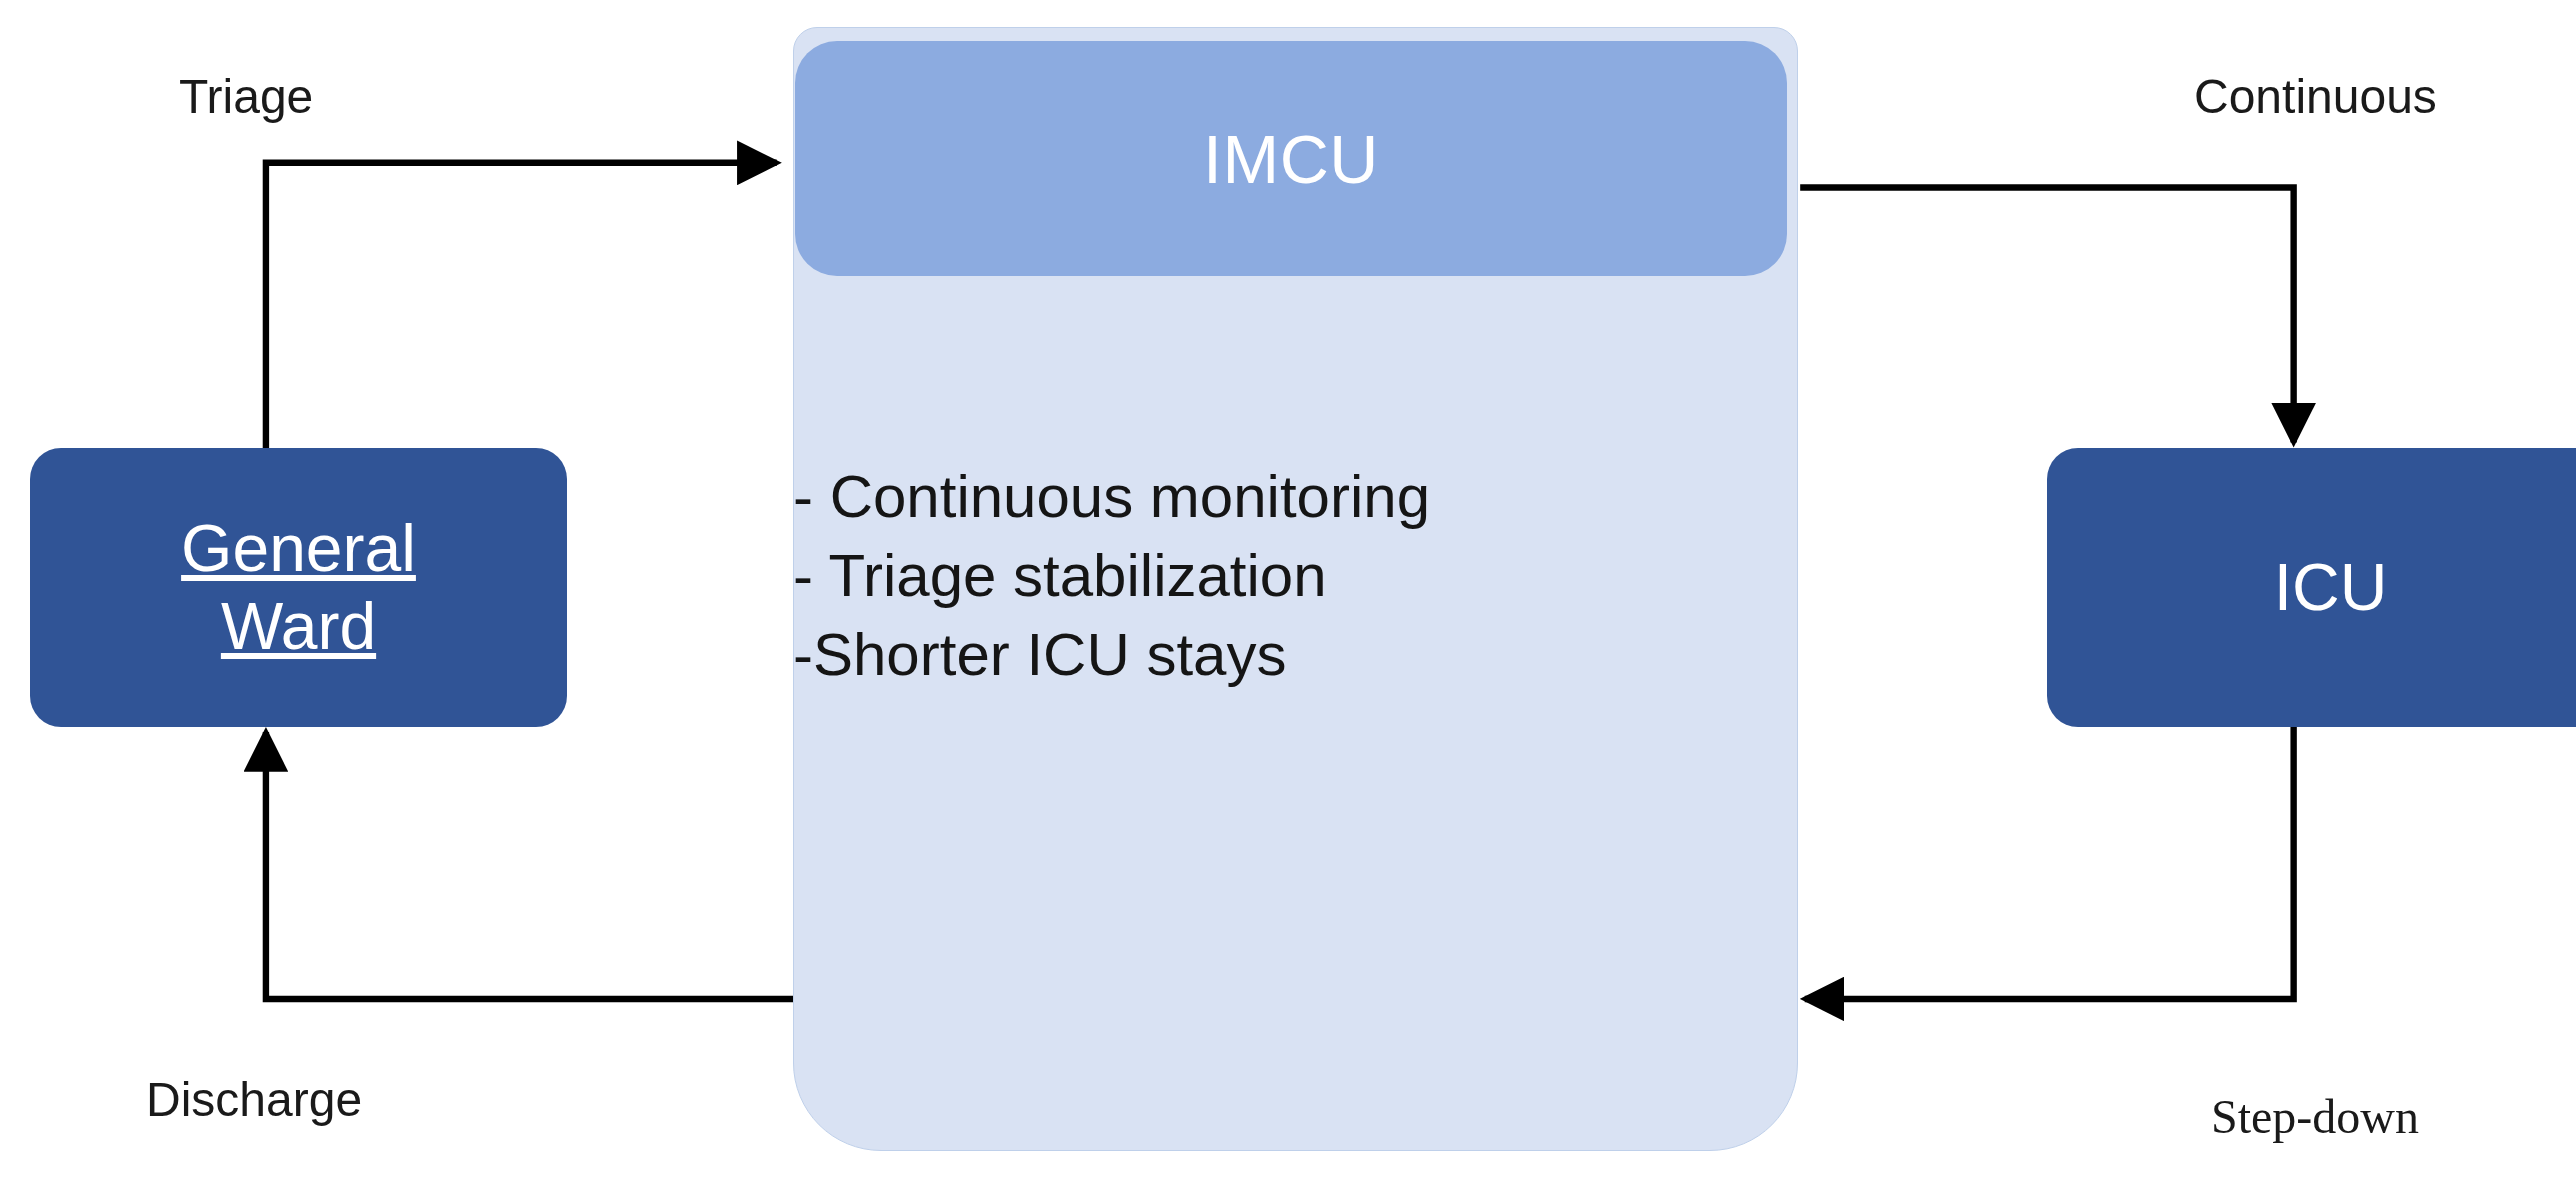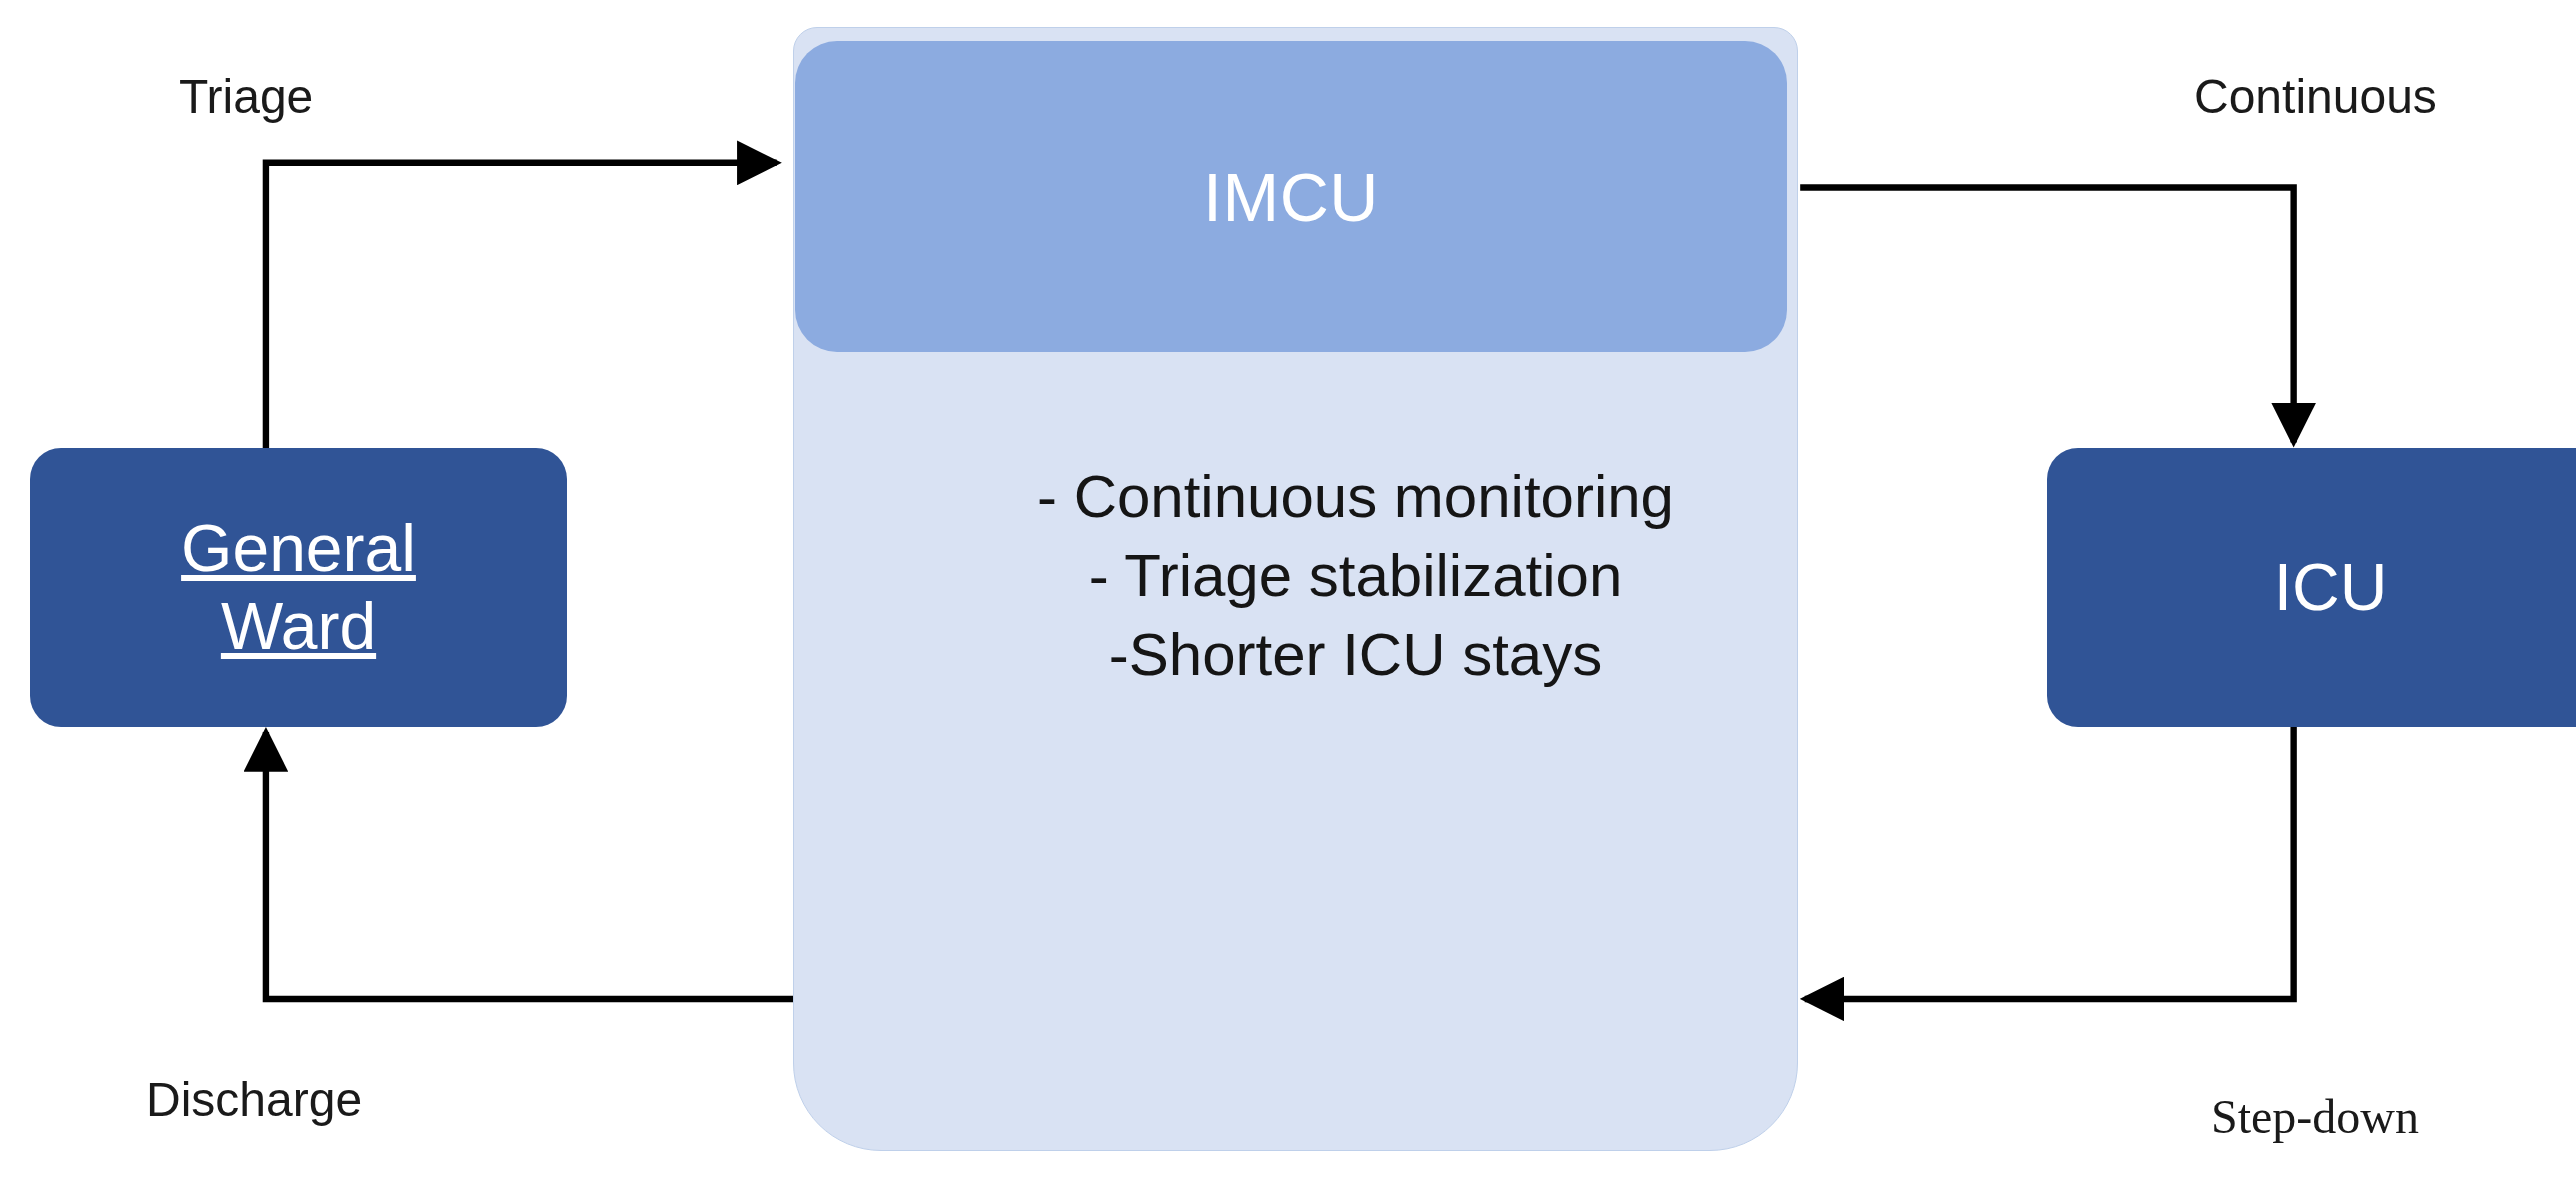--- a/index.html
+++ b/index.html
@@ -48,7 +48,7 @@
     left: 795px;
     top: 41px;
     width: 992px;
-    height: 311px;
+    height: 235px;
     background: #8CABE0;
     border-radius: 42px;
     display: flex;

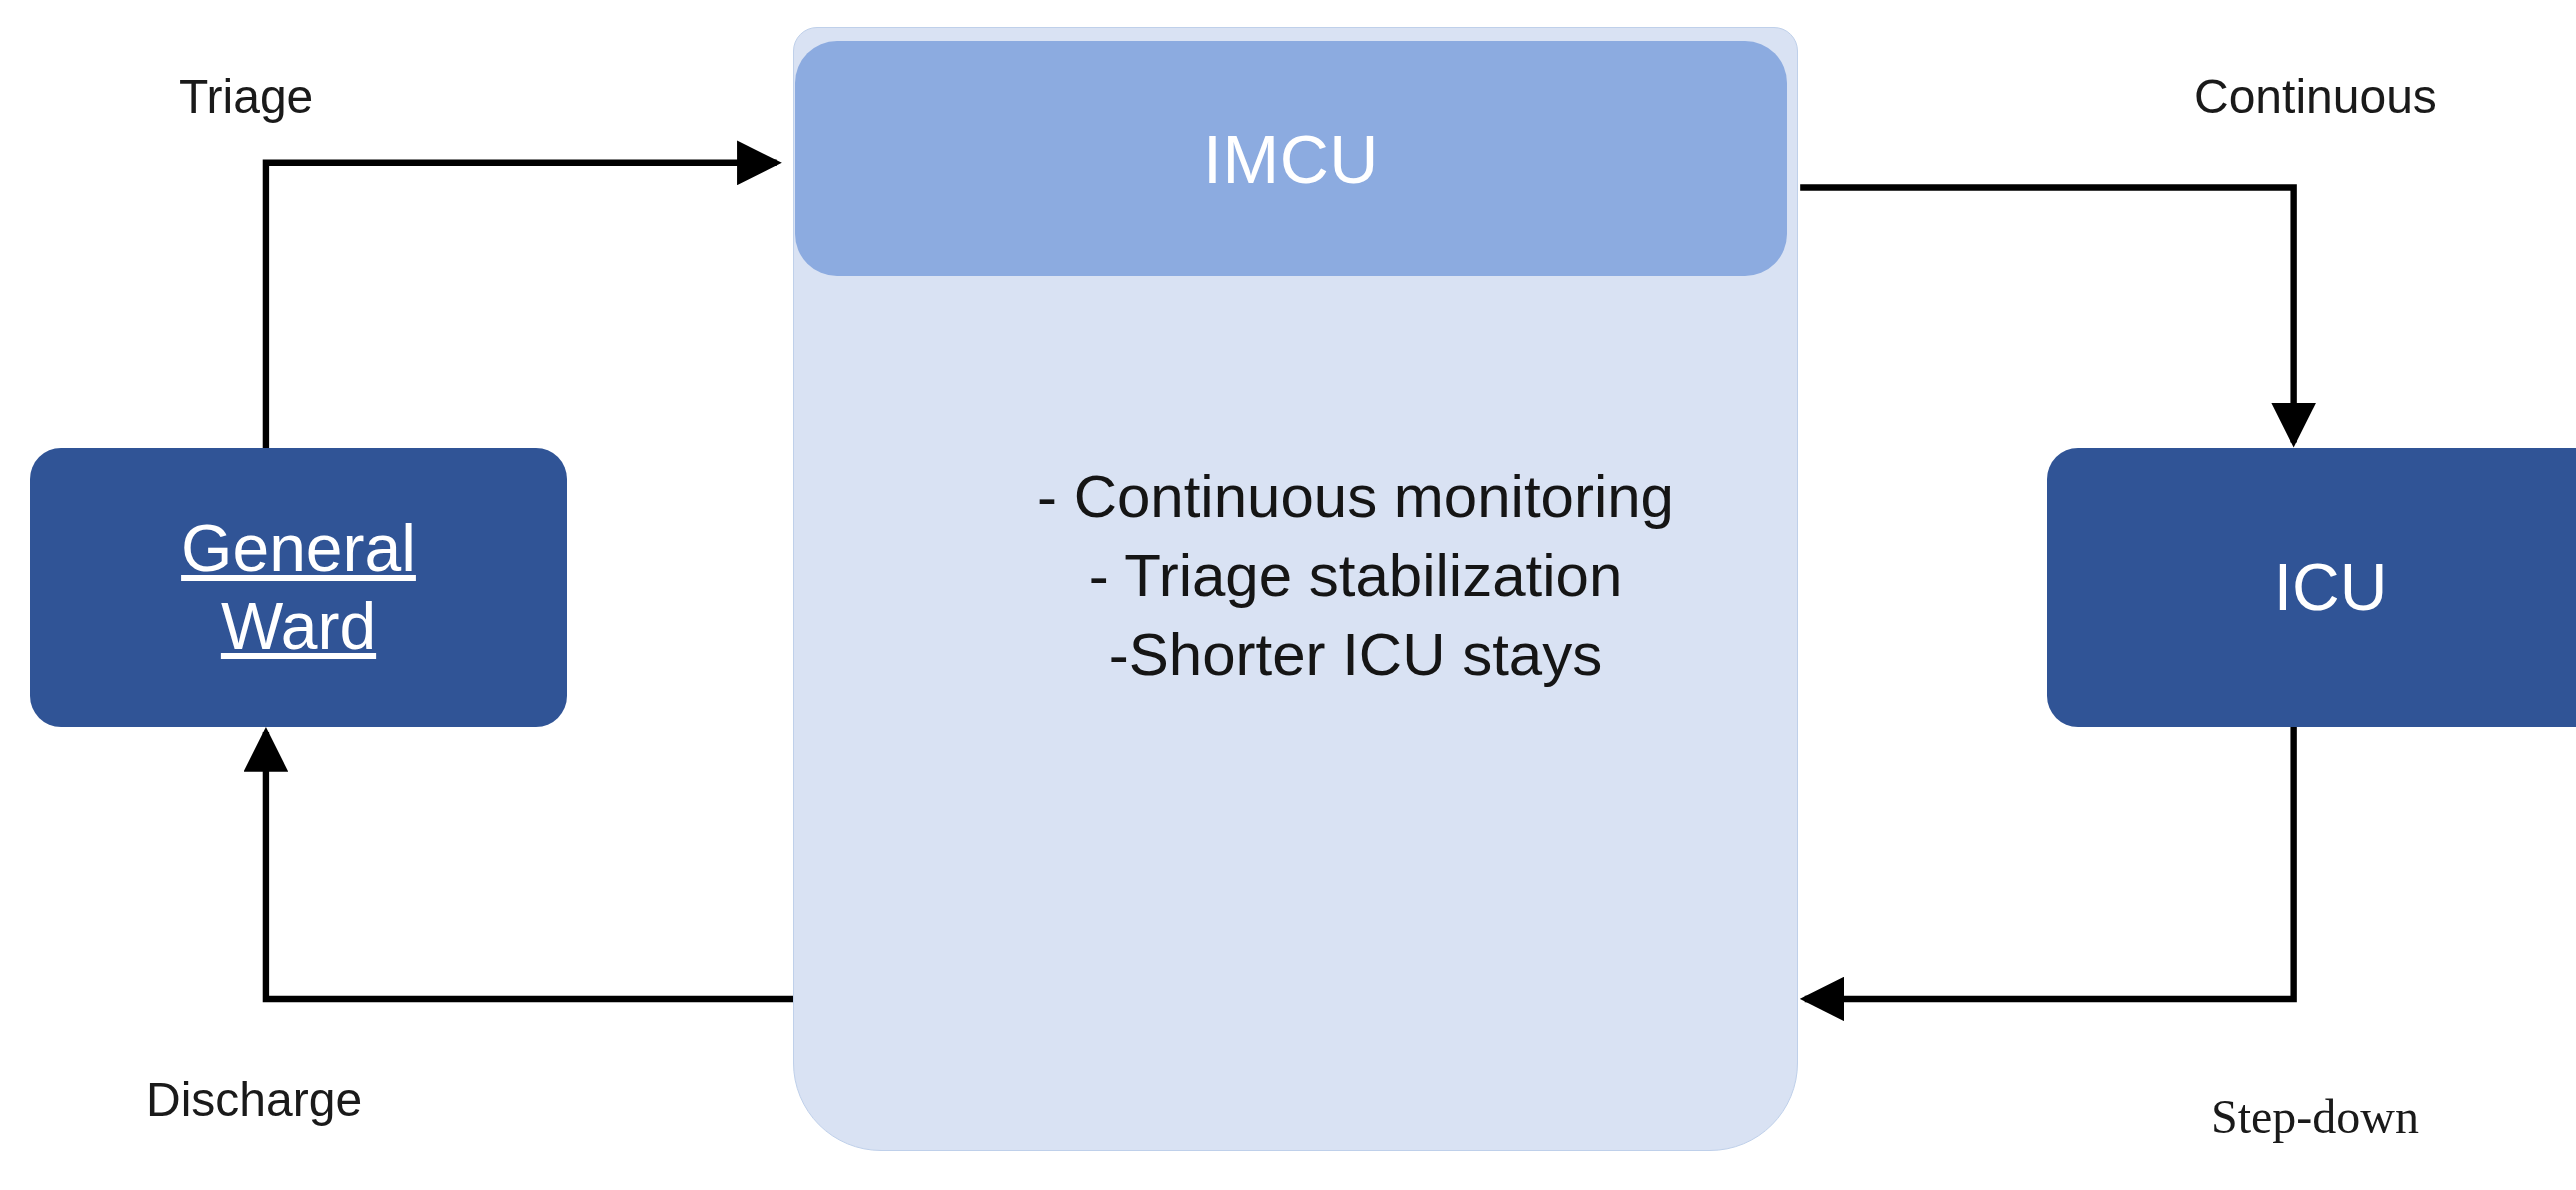--- a/index.html
+++ b/index.html
@@ -66,11 +66,10 @@
     left: 793px;
     top: 457px;
     width: 1061px;
-    text-align: center;
+    text-align: left;
     color: #151515;
     font-size: 60px;
     line-height: 1.32;
-    padding-left: 32px;
   }
   .imcu-list .bullet-line {
     display: block;

